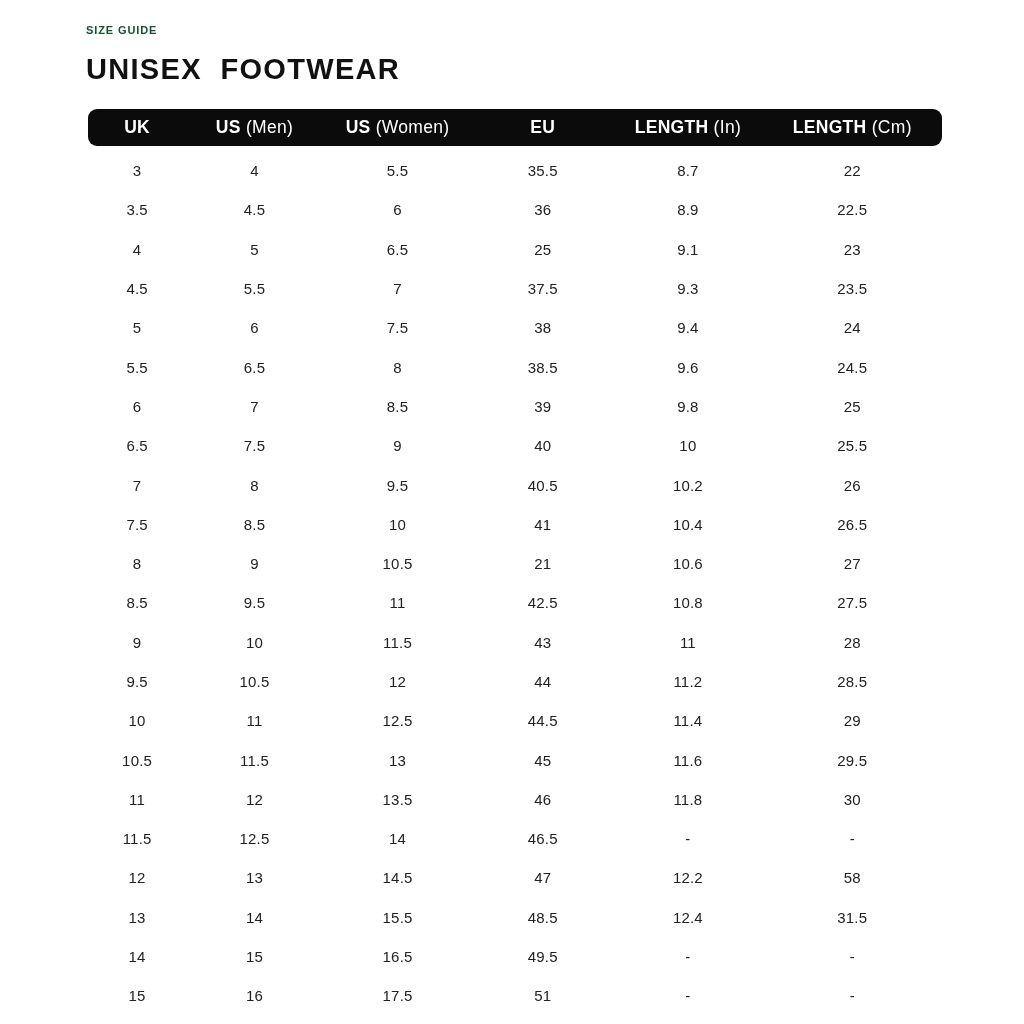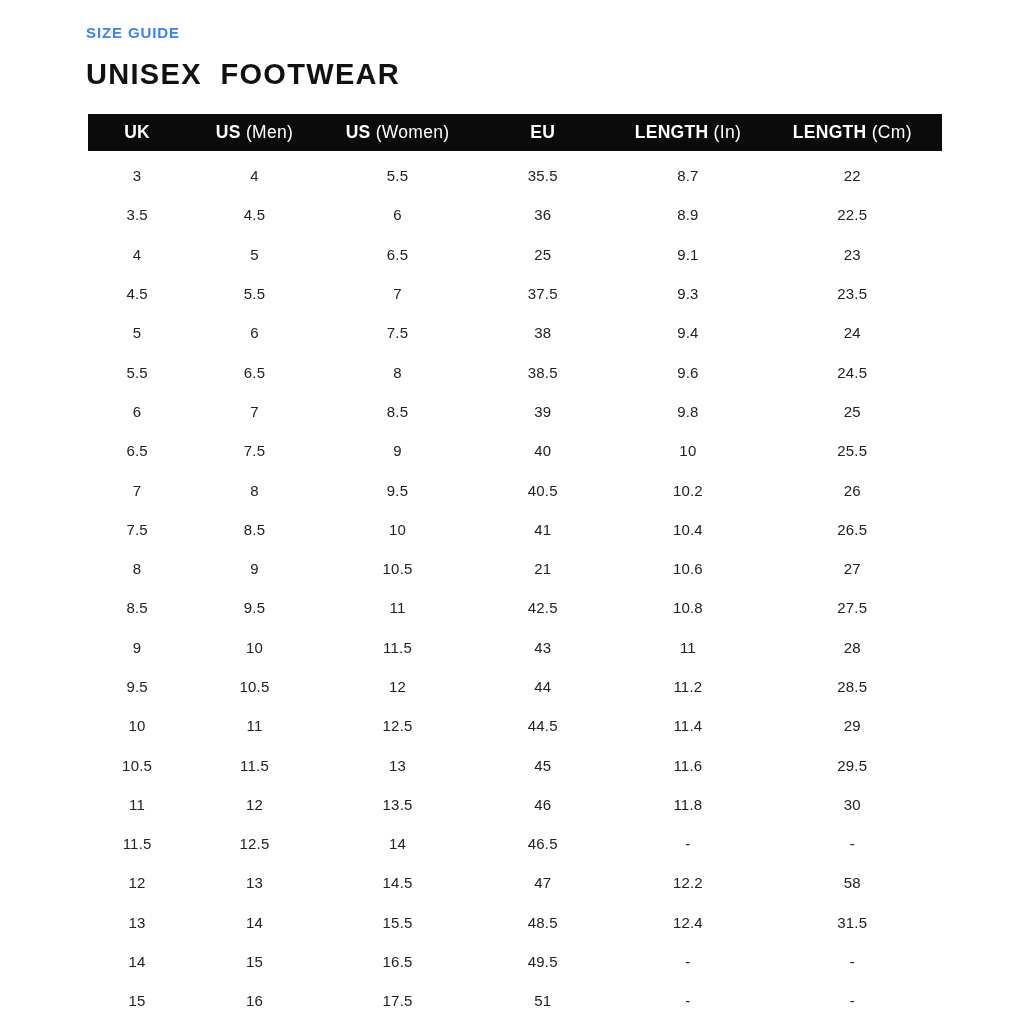--- a/index.html
+++ b/index.html
@@ -15,10 +15,10 @@
     padding: 24px 80px 0 86px;
   }
   .eyebrow {
-    font-size: 15px;
+    font-size: 11px;
     font-weight: 700;
     letter-spacing: 0.9px;
-    color: #3b82f6;
+    color: #14532d;
   }
   .title {
     margin-top: 17px;

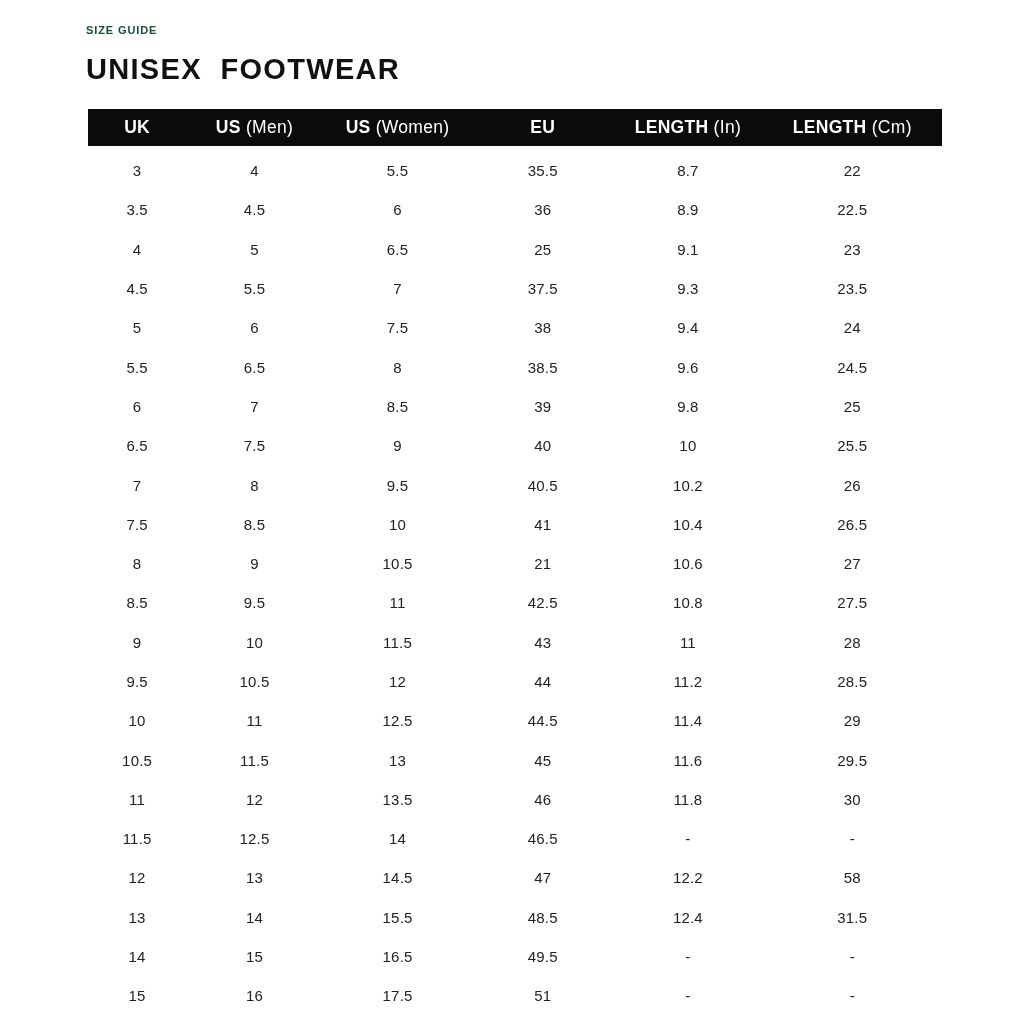--- a/index.html
+++ b/index.html
@@ -37,6 +37,7 @@
     display: grid;
     grid-template-columns: 11.5% 16% 17.5% 16.5% 17.5% 21%;
     align-items: center;
+    border-radius: 9px;
   }
   .thead {
     height: 37px;

